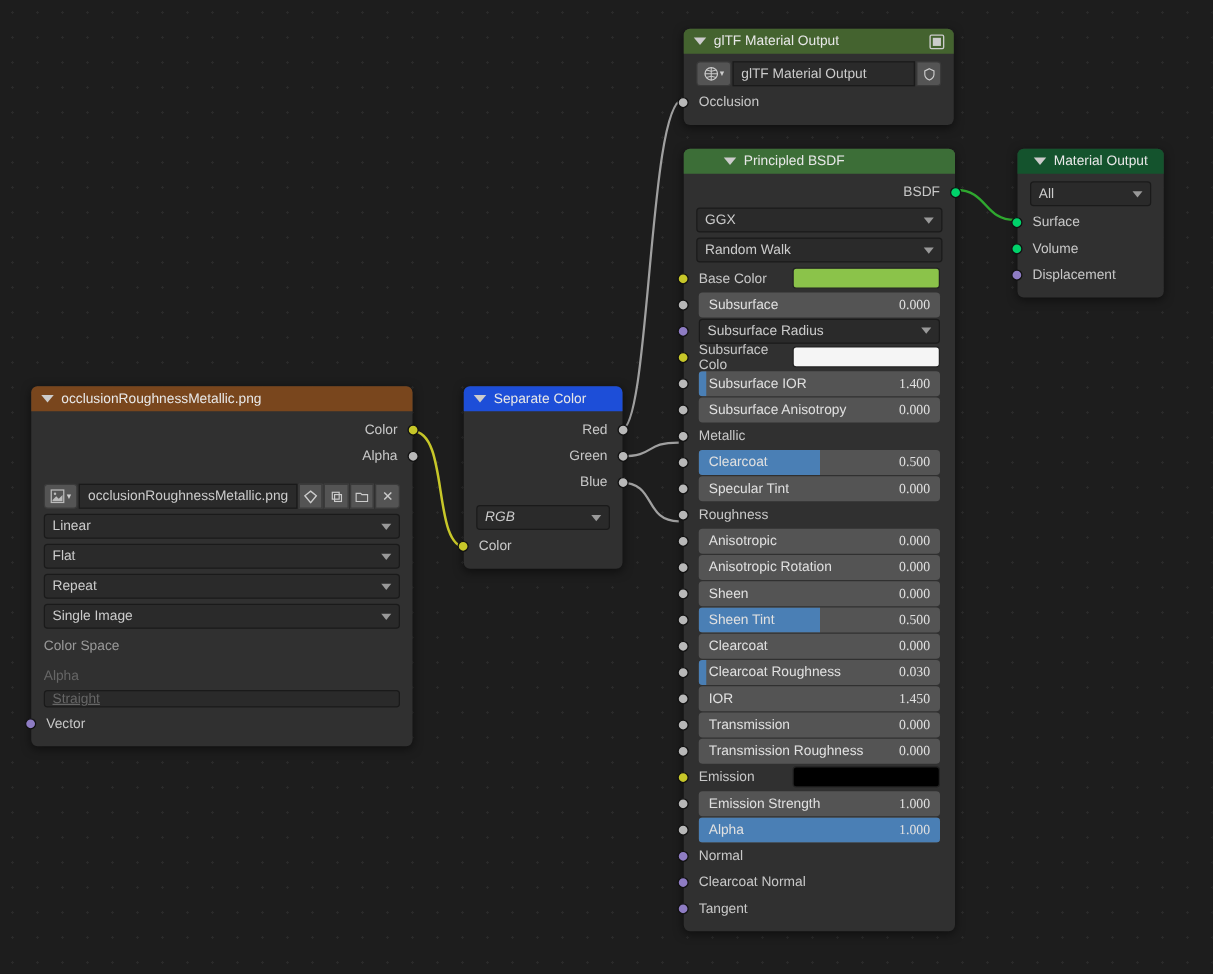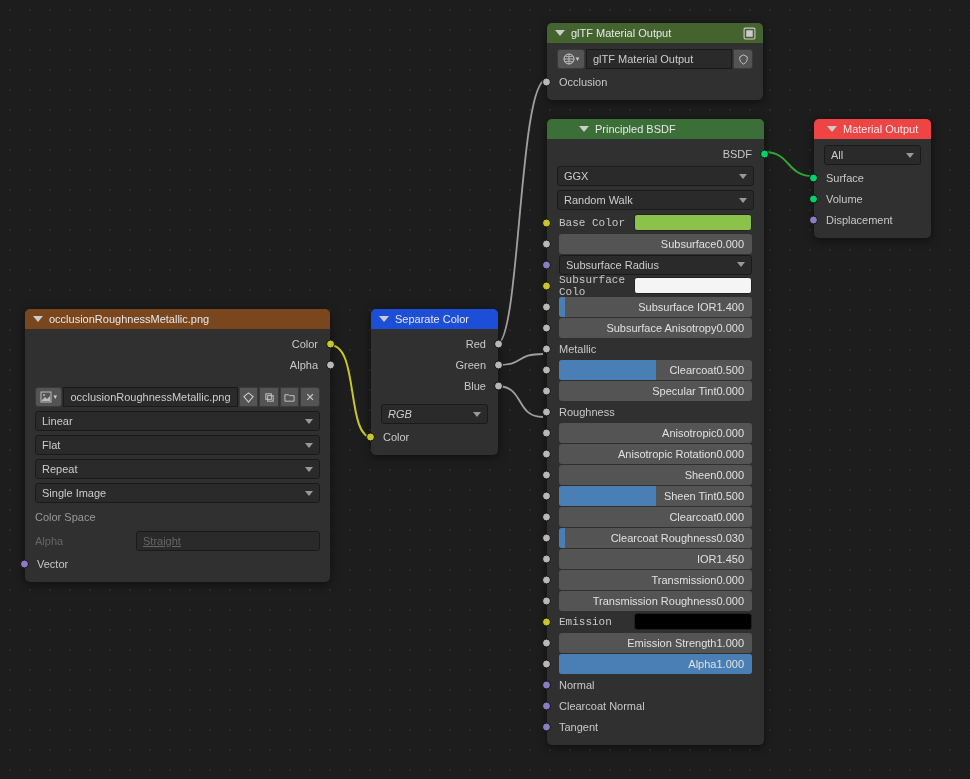--- a/index.html
+++ b/index.html
@@ -36,7 +36,7 @@
   .hdr-blue   { background: #1d4ed8; }
   .hdr-green  { background: #3c6e37; padding-left: 32px; }
   .hdr-dgreen { background: #44632f; }
-  .hdr-maroon { background: #ef4444; padding-left: 13px; }
+  .hdr-maroon { background: #14532d; padding-left: 13px; }
   .chev { display:inline-block; width:0;height:0;border-left:5px solid transparent;border-right:5px solid transparent;border-top:6px solid #ccc; margin-right:6px;}
   .node-body { padding: 4px 0 8px 0; }
   .row { position:relative; display:flex; align-items:center; height:21px; padding:0 12px; }

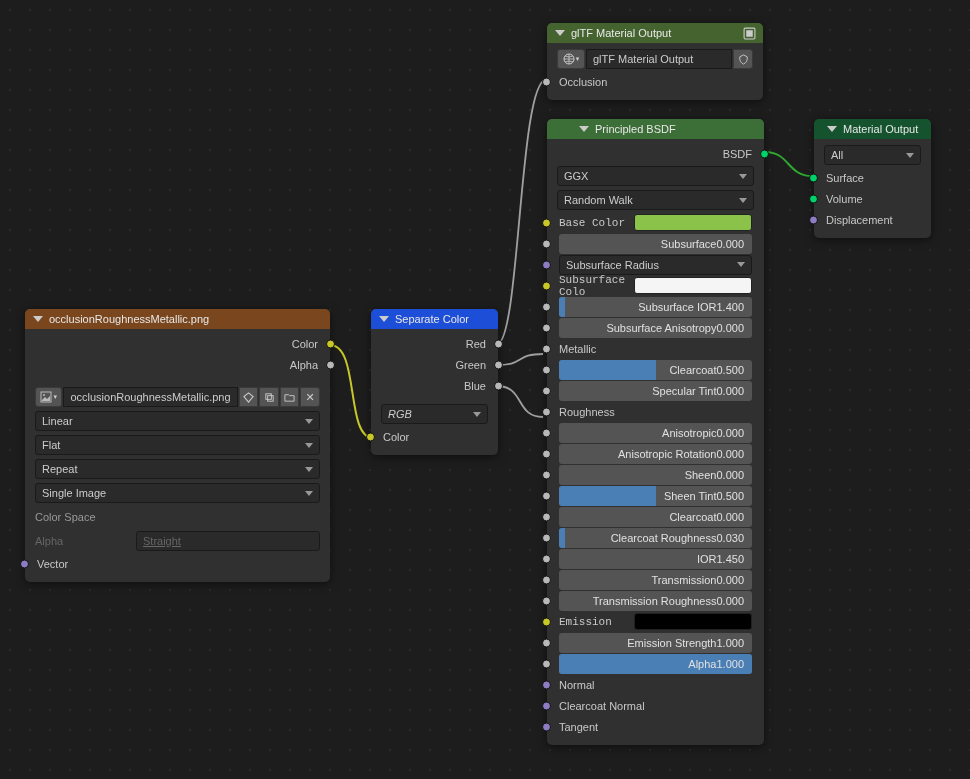--- a/index.html
+++ b/index.html
@@ -40,7 +40,7 @@
   .chev { display:inline-block; width:0;height:0;border-left:5px solid transparent;border-right:5px solid transparent;border-top:6px solid #ccc; margin-right:6px;}
   .node-body { padding: 4px 0 8px 0; }
   .row { position:relative; display:flex; align-items:center; height:21px; padding:0 12px; }
-  .row .lbl { flex:1;font-family:Liberation Mono, monospace; }
+  .row .lbl { flex:1; }
   .socket { position:absolute; width:9px; height:9px; border-radius:50%; border:1px solid #111; top:50%; transform:translateY(-50%); }
   .sk-l { left:-5px; }
   .sk-r { right:-5px; }

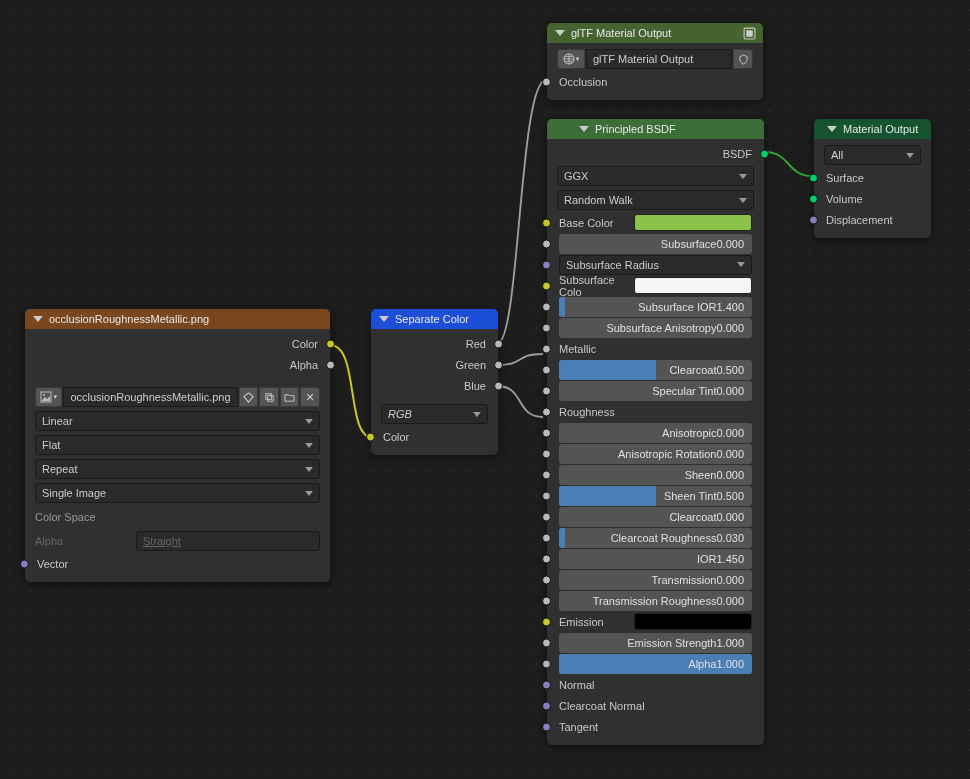--- a/index.html
+++ b/index.html
@@ -58,7 +58,7 @@
     border-left:4px solid transparent;border-right:4px solid transparent;border-top:5px solid #999;}
   .numfield {
     background:#545454; border-radius:3px; height:20px; display:flex;
-    align-items:center; padding:0 8px; flex:1; position:relative; overflow:hidden;text-align:right;
+    align-items:center; padding:0 8px; flex:1; position:relative; overflow:hidden;
   }
   .numfield .fill { position:absolute; left:0; top:0; bottom:0; background:#4a7fb5; }
   .numfield .nlbl { position:relative; z-index:1; flex:1; color:#e0e0e0; }

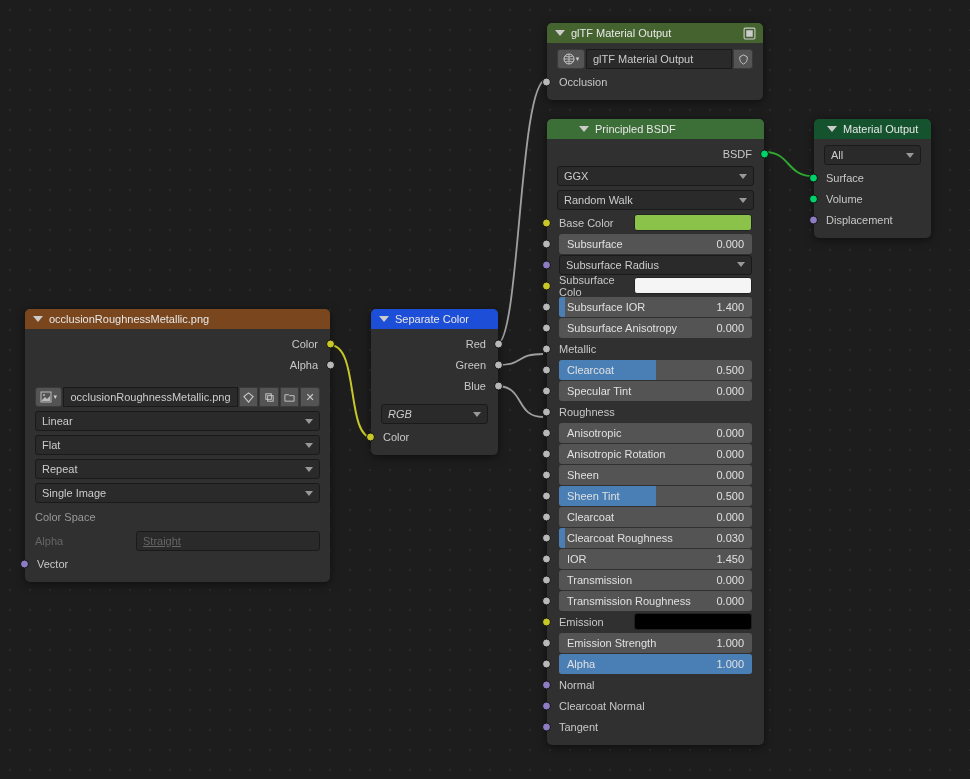--- a/index.html
+++ b/index.html
@@ -62,7 +62,7 @@
   }
   .numfield .fill { position:absolute; left:0; top:0; bottom:0; background:#4a7fb5; }
   .numfield .nlbl { position:relative; z-index:1; flex:1; color:#e0e0e0; }
-  .numfield .nval { position:relative; z-index:1; color:#e0e0e0; }
+  .numfield .nval { position:relative; z-index:1; color:#e0e0e0;font-family:Liberation Serif, serif; }
   .swatch { width:118px; height:17px; border-radius:3px; border:1px solid #222;}
   .iconbtn { width:20px;height:20px;background:#545454;border:1px solid #3a3a3a;border-radius:3px;display:flex;align-items:center;justify-content:center;color:#ccc; }
   .twocol { display:flex; gap:1px; padding:2px 10px;}

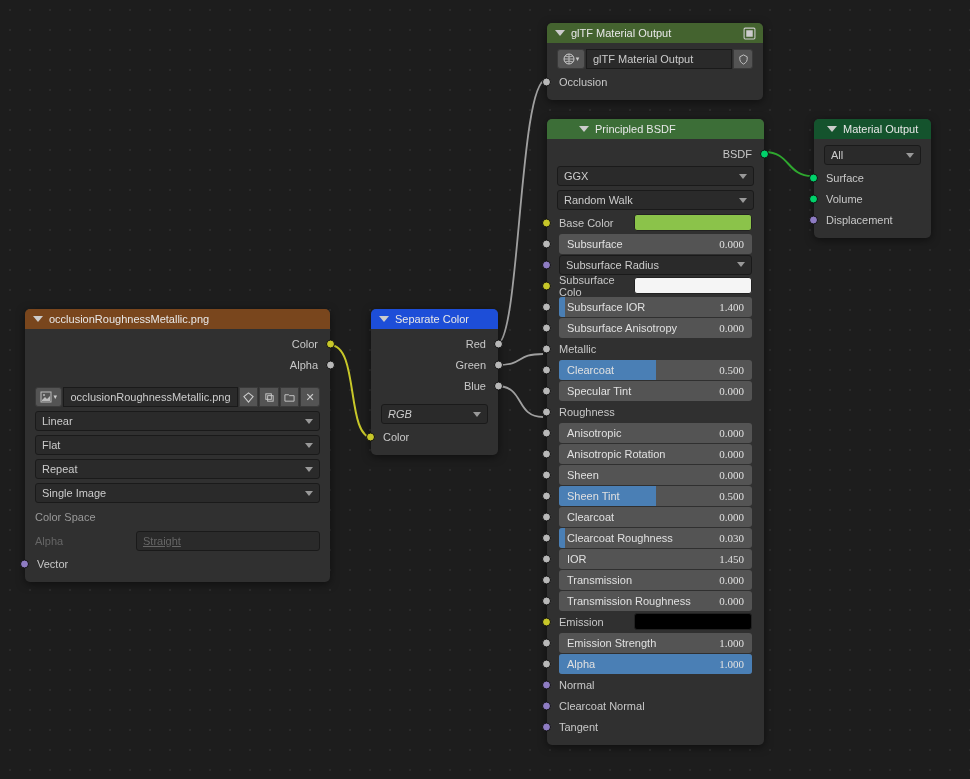--- a/index.html
+++ b/index.html
@@ -65,7 +65,7 @@
   .numfield .nval { position:relative; z-index:1; color:#e0e0e0;font-family:Liberation Serif, serif; }
   .swatch { width:118px; height:17px; border-radius:3px; border:1px solid #222;}
   .iconbtn { width:20px;height:20px;background:#545454;border:1px solid #3a3a3a;border-radius:3px;display:flex;align-items:center;justify-content:center;color:#ccc; }
-  .twocol { display:flex; gap:1px; padding:2px 10px;}
+  .twocol { display:flex; gap:1px; padding:2px 10px;flex-direction:column;}
   .twocol .lbl2 { width:100px; color:#999; display:flex; align-items:center; height:20px;}
   .hdr-icon-right { position:absolute; right:6px; width:16px;height:16px; display:flex;align-items:center;justify-content:center;}
 </style>

